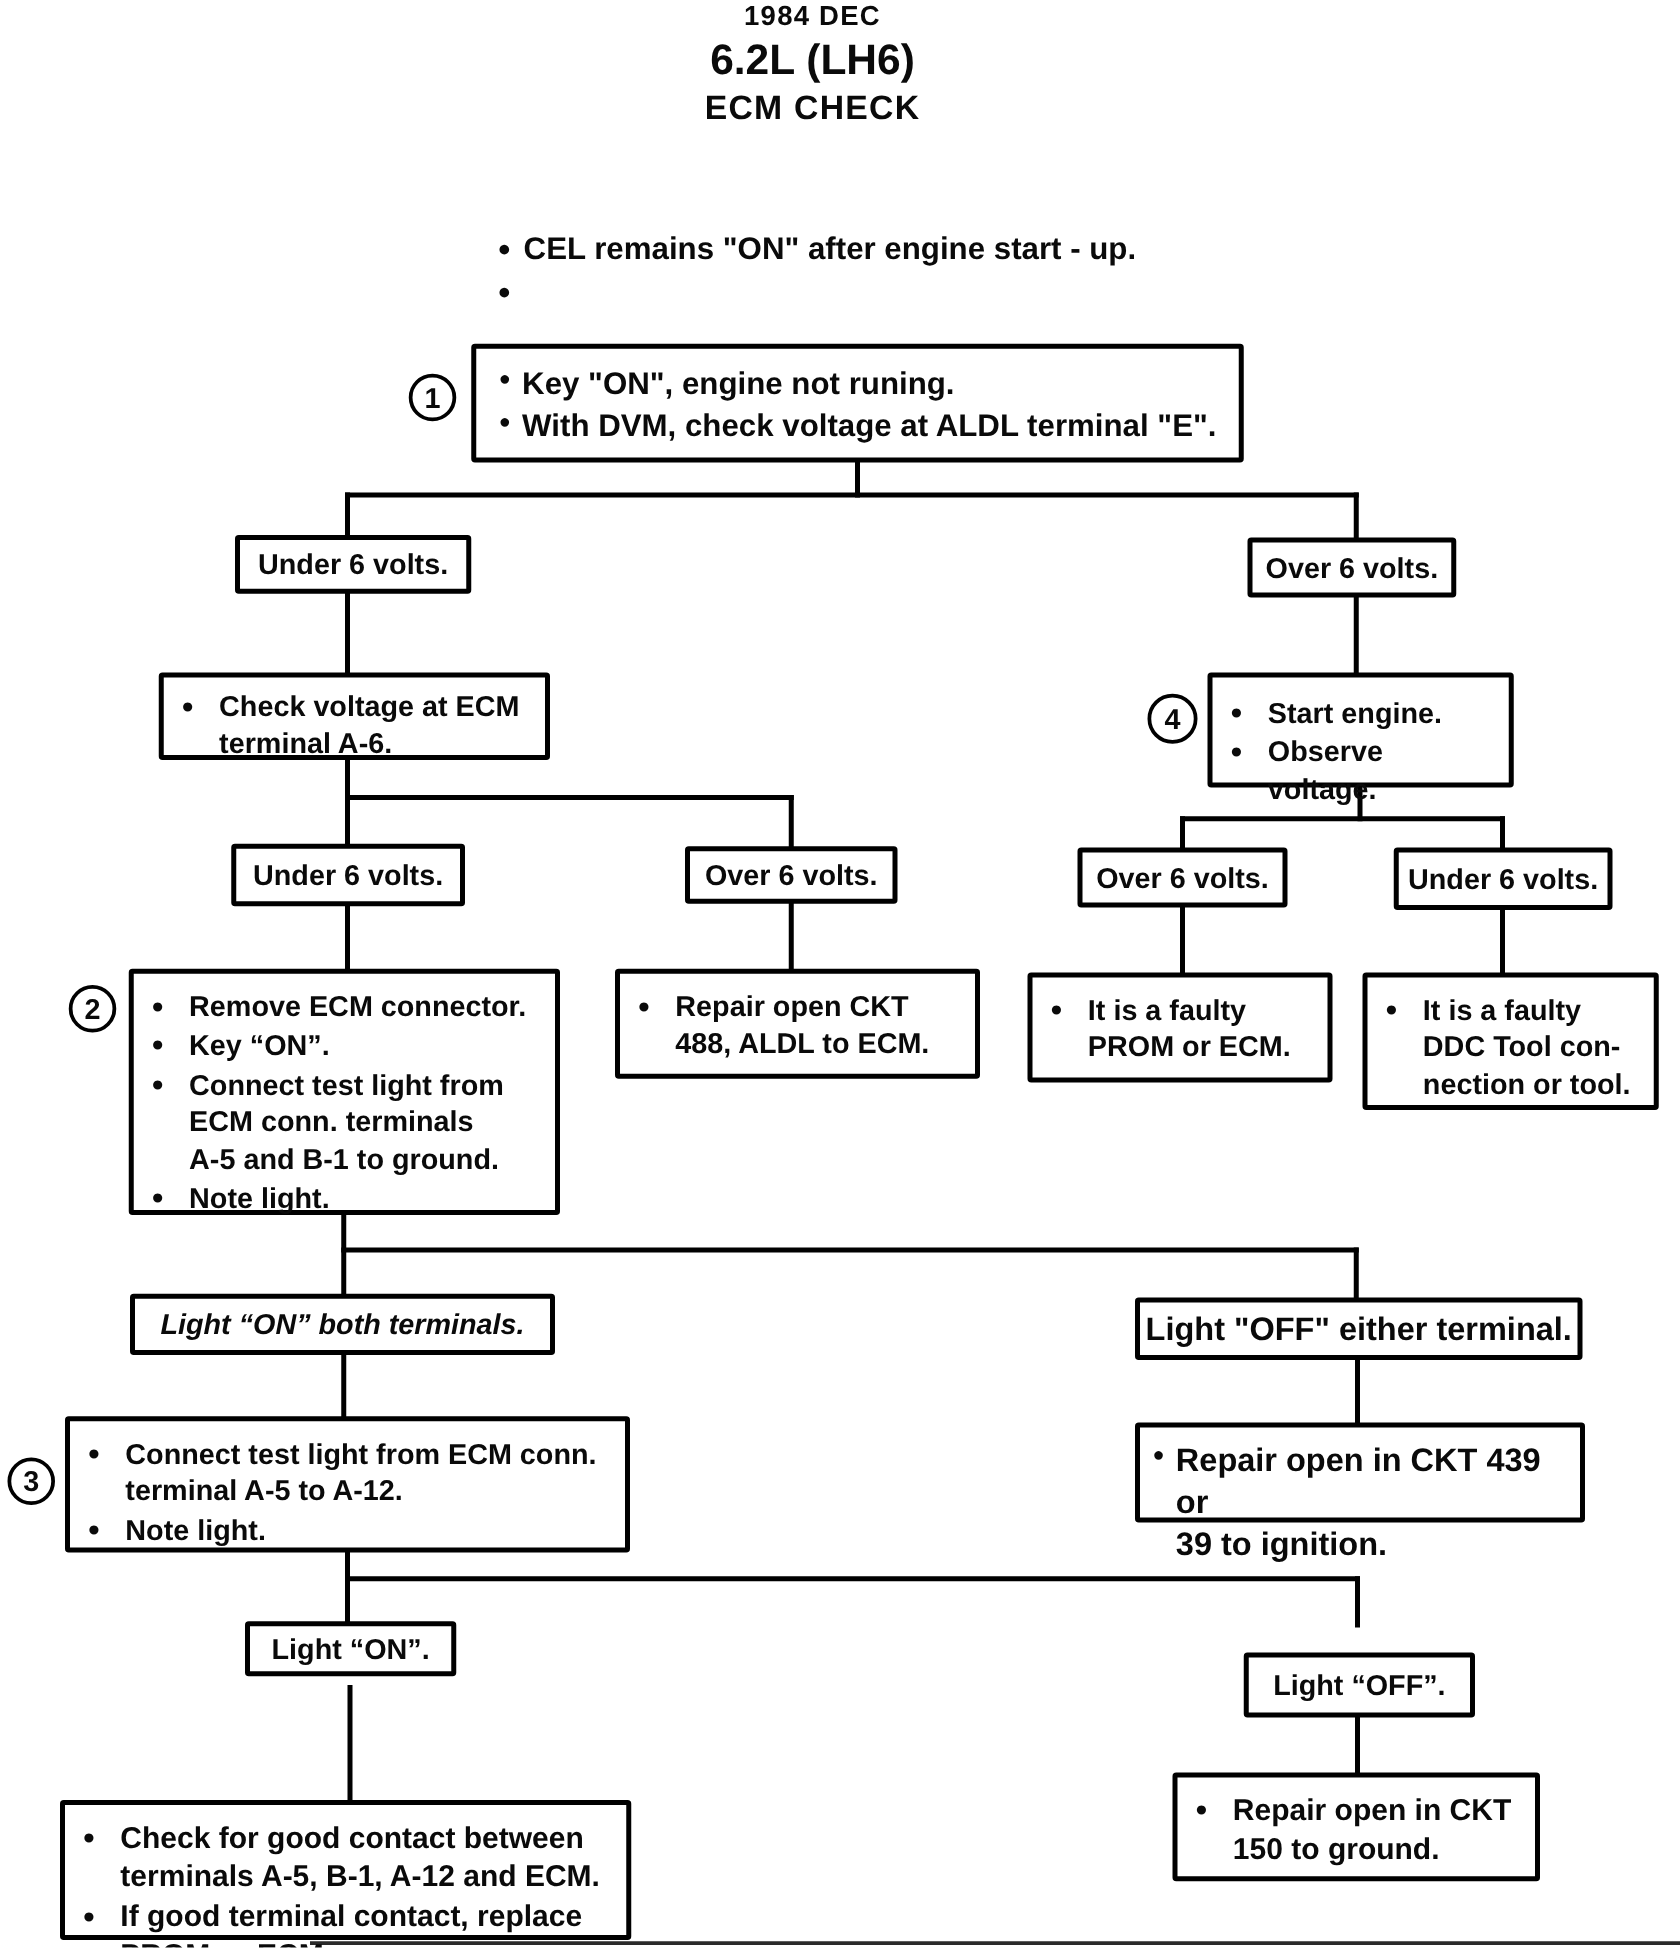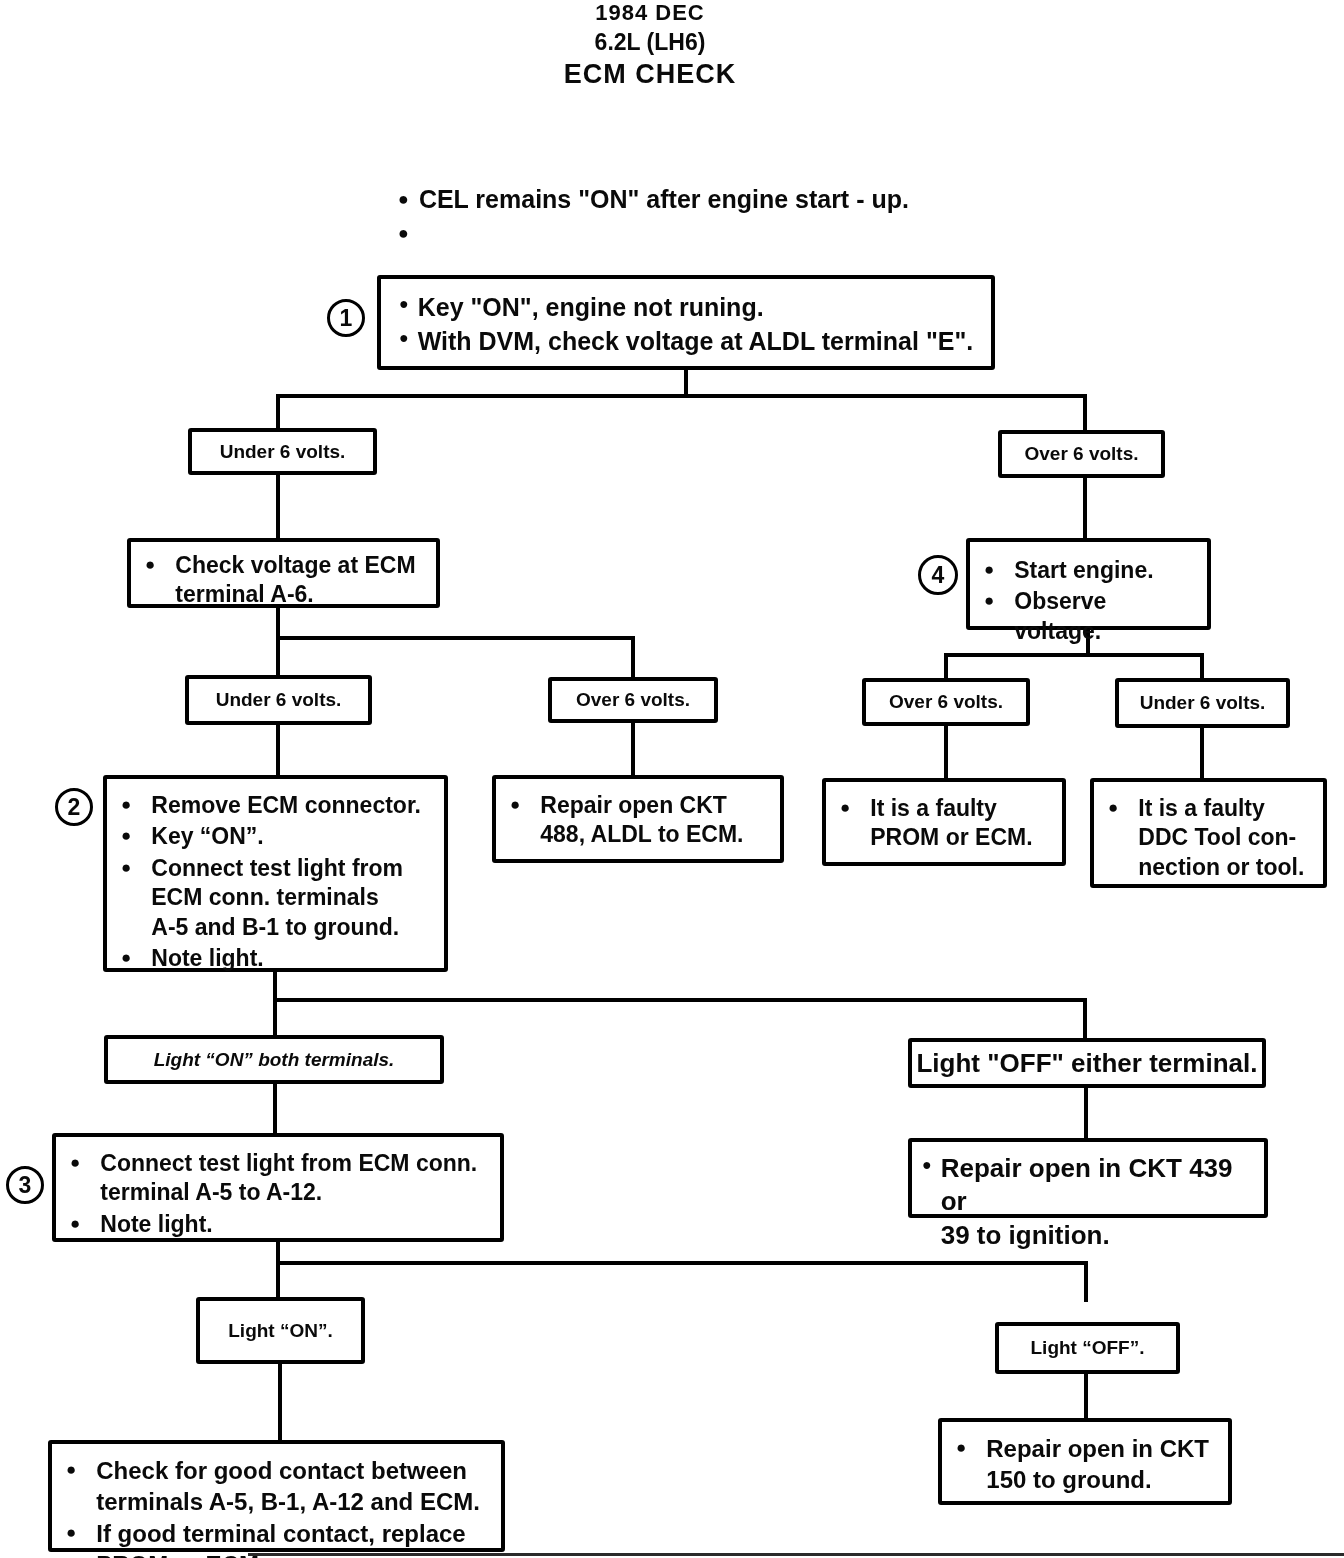--- a/index.html
+++ b/index.html
@@ -13,7 +13,7 @@
   
   .title{position:absolute;left:420px;top:0;width:460px;text-align:center;line-height:1.15;}
   .title .t1{font-size:22px;letter-spacing:1px;}
-  .title .t2{font-size:23px;margin-top:4px;}
+  .title .t2{font-size:34px;margin-top:4px;}
   .title .t3{font-size:27px;margin-top:3px;letter-spacing:1px;}
 
   

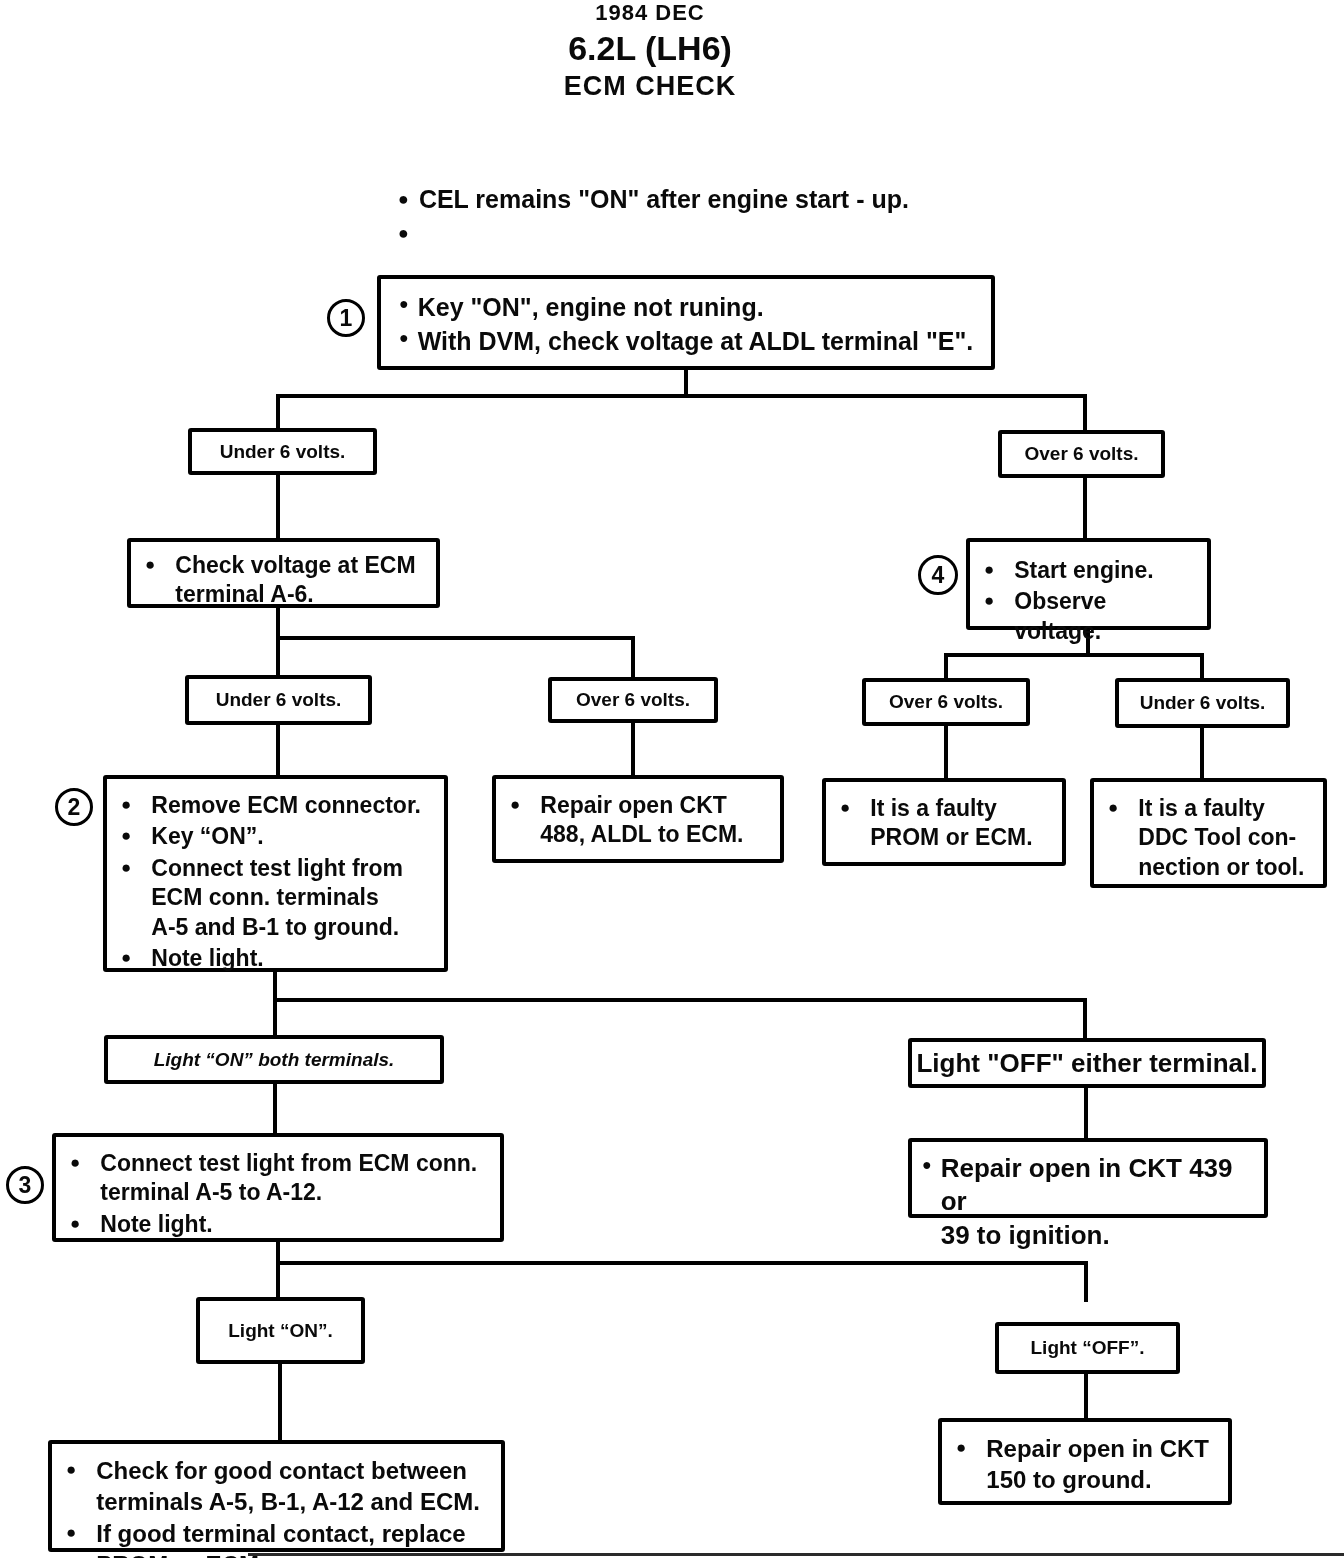--- a/index.html
+++ b/index.html
@@ -30,7 +30,7 @@
     position:absolute;border:4px solid #000;border-radius:3px;background:#fff;
     box-sizing:border-box;
   }
-  .label-box{display:flex;align-items:center;justify-content:center;font-size:19px;}
+  .label-box{display:flex;align-items:center;justify-content:center;font-size:23px;}
   .content-box{padding:10px 8px 8px 14px;font-size:23px;line-height:1.28;}
   .content-box .brow{margin-bottom:2px;}
   .tight .dot{margin-right:9px;font-size:16px;}

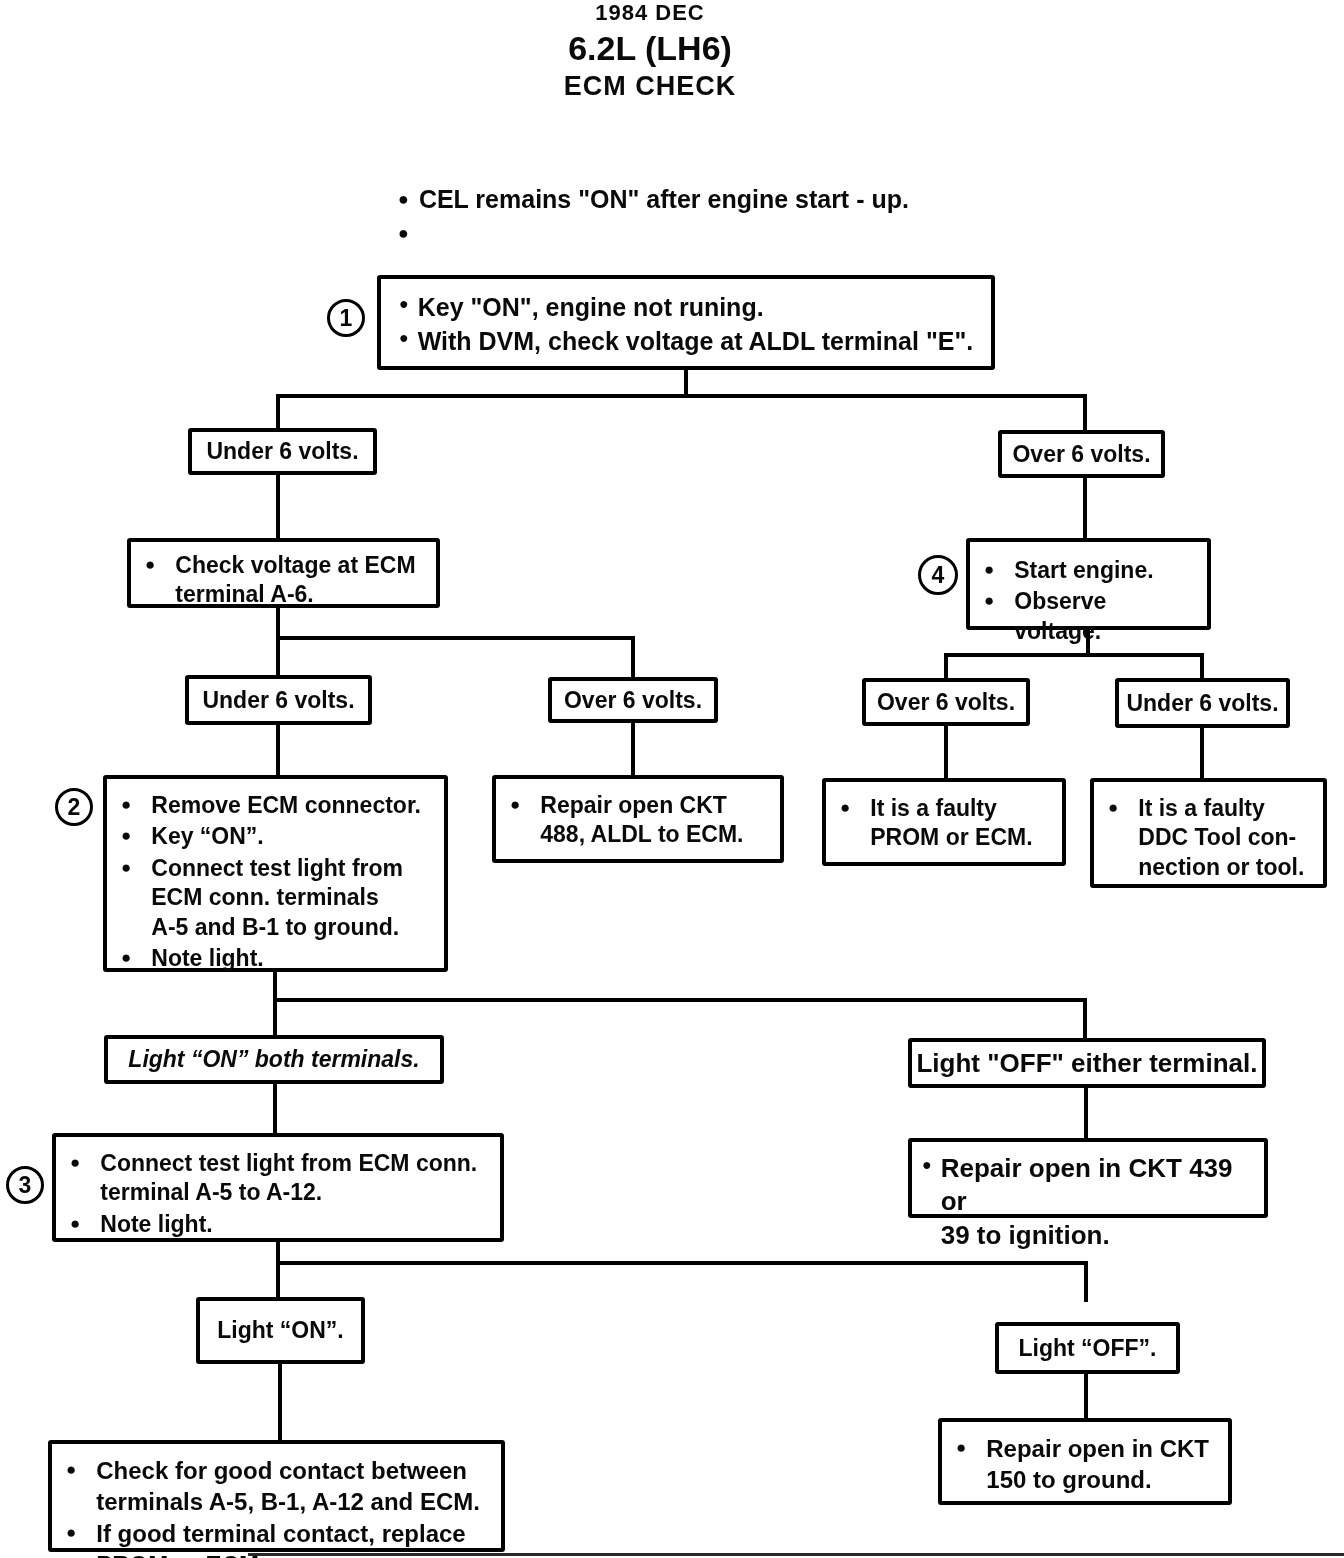--- a/index.html
+++ b/index.html
@@ -236,7 +236,7 @@
     </div>
   </div>
 
-  <div class="node label-box" style="left:196px;top:1297px;width:169px;height:67px;">
+  <div class="node label-box" style="left:196px;top:1297px;width:169px;height:44px;">
     <span>Light “ON”.</span>
   </div>
   <div class="node label-box" style="left:995px;top:1300px;width:185px;height:52px;margin-top:22px;">

